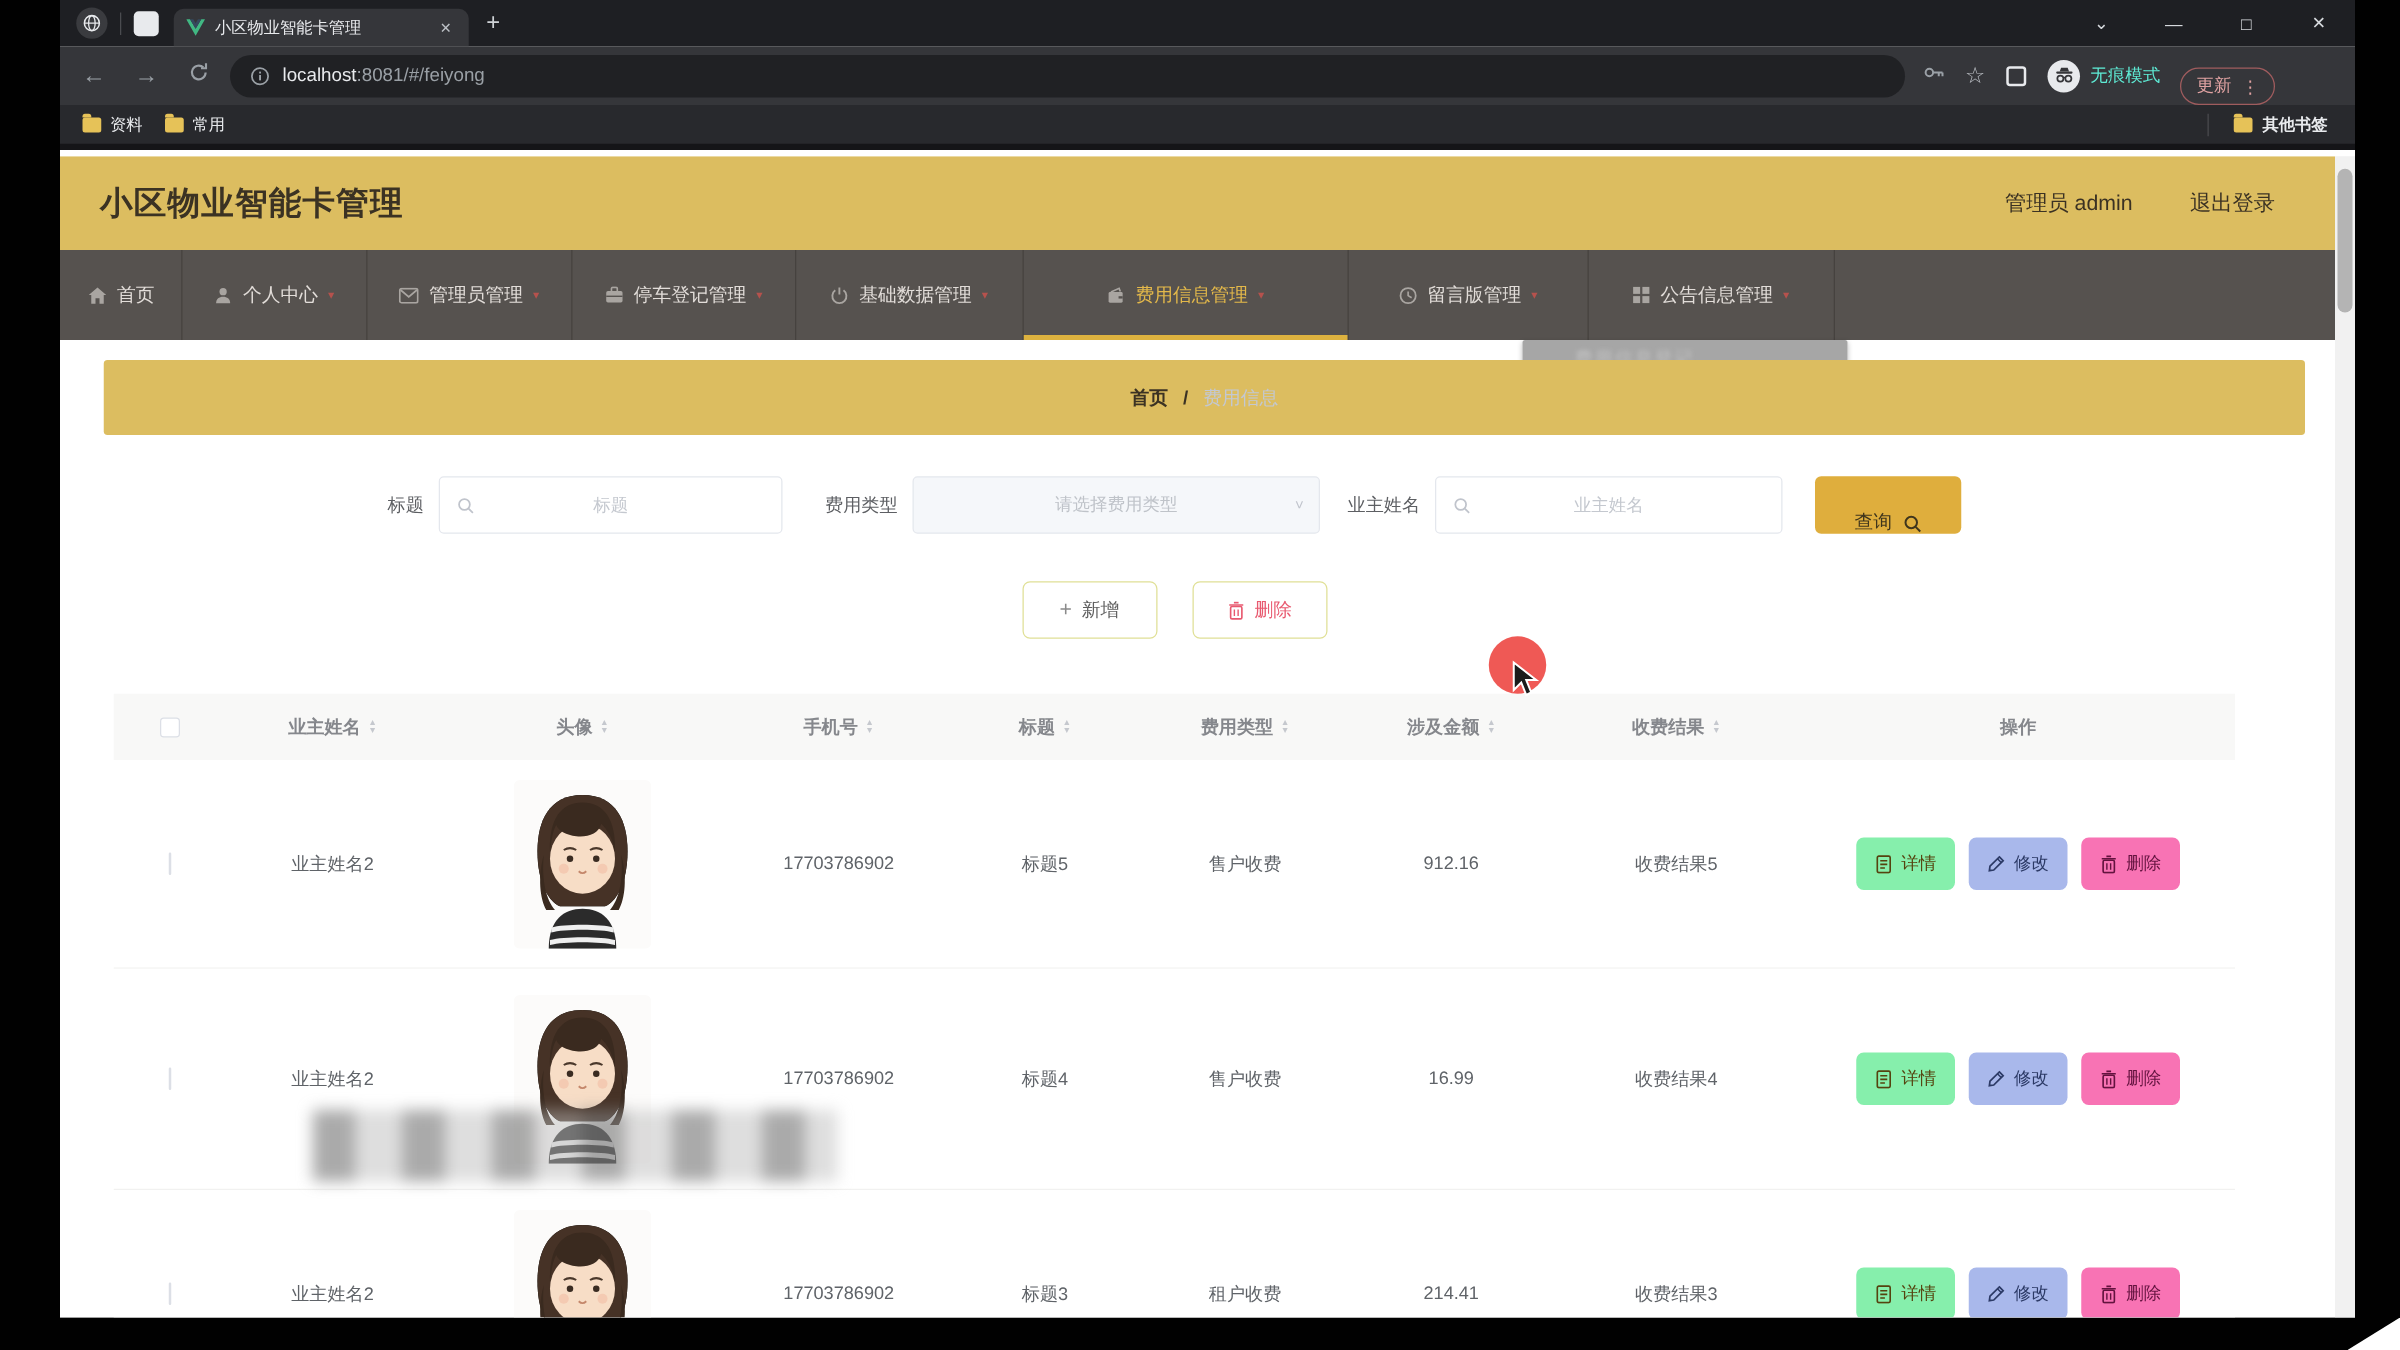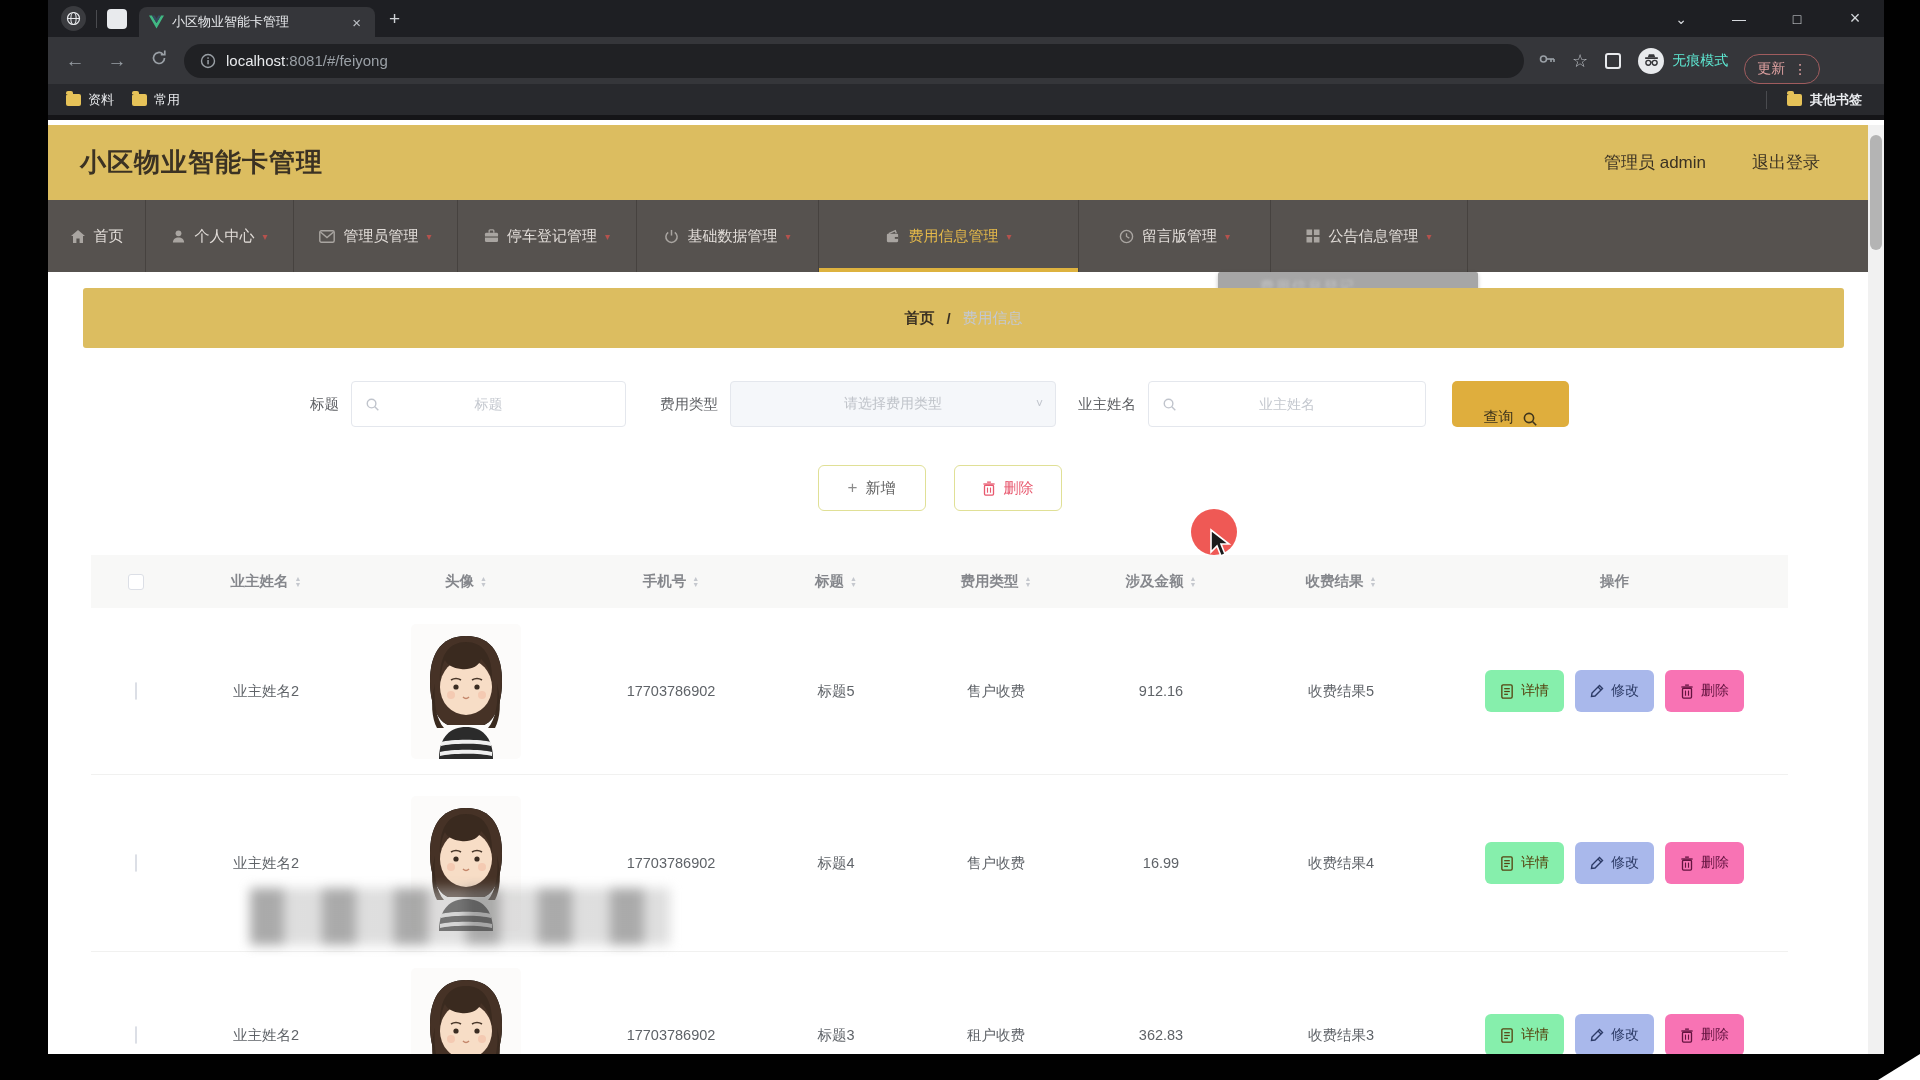--- a/index.html
+++ b/index.html
@@ -592,7 +592,7 @@
             <div class="td">17703786902</div>
             <div class="td">标题3</div>
             <div class="td">租户收费</div>
-            <div class="td">362.83</div>
+            <div class="td">214.41</div>
             <div class="td">收费结果3</div>
             <div class="td actions">
               <button class="act-btn act-detail">

